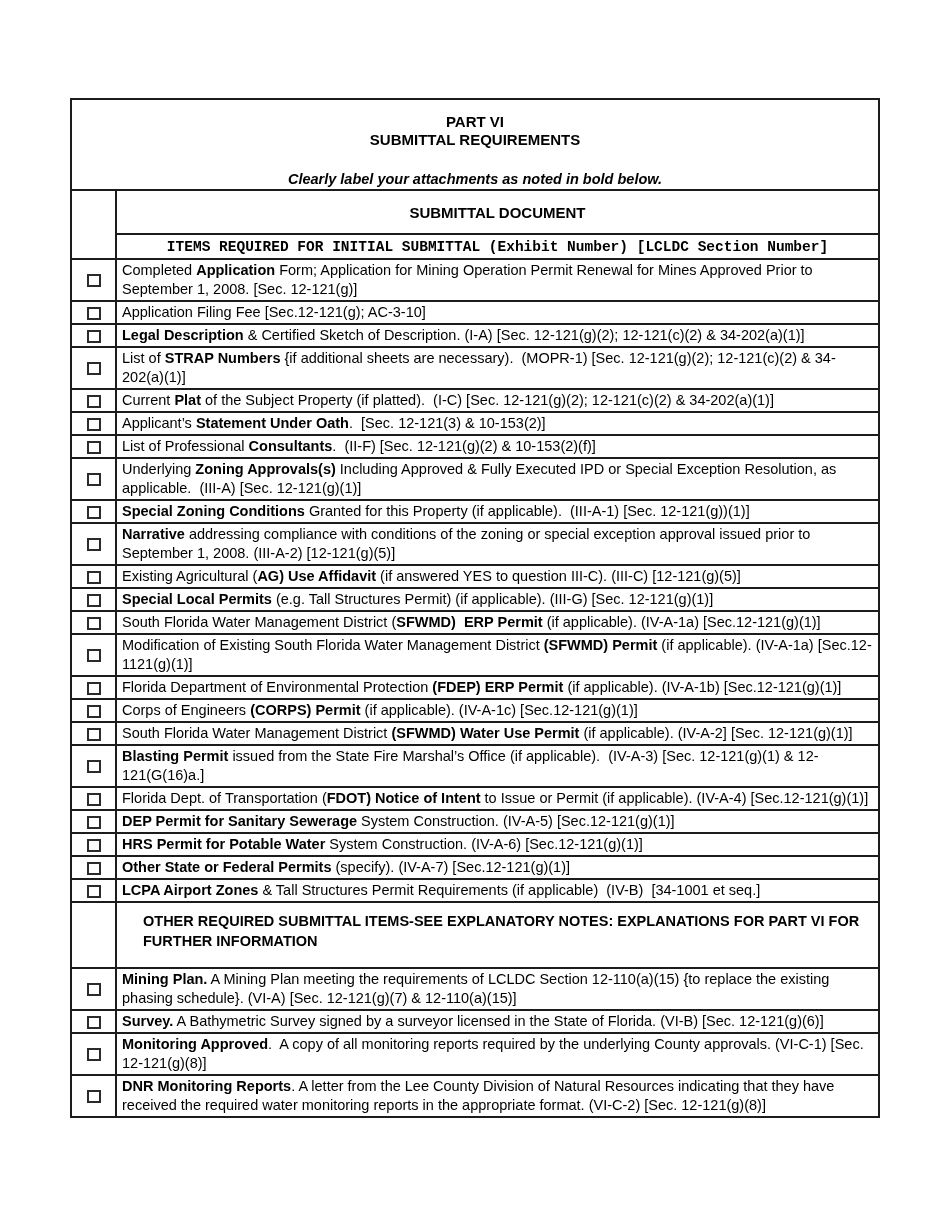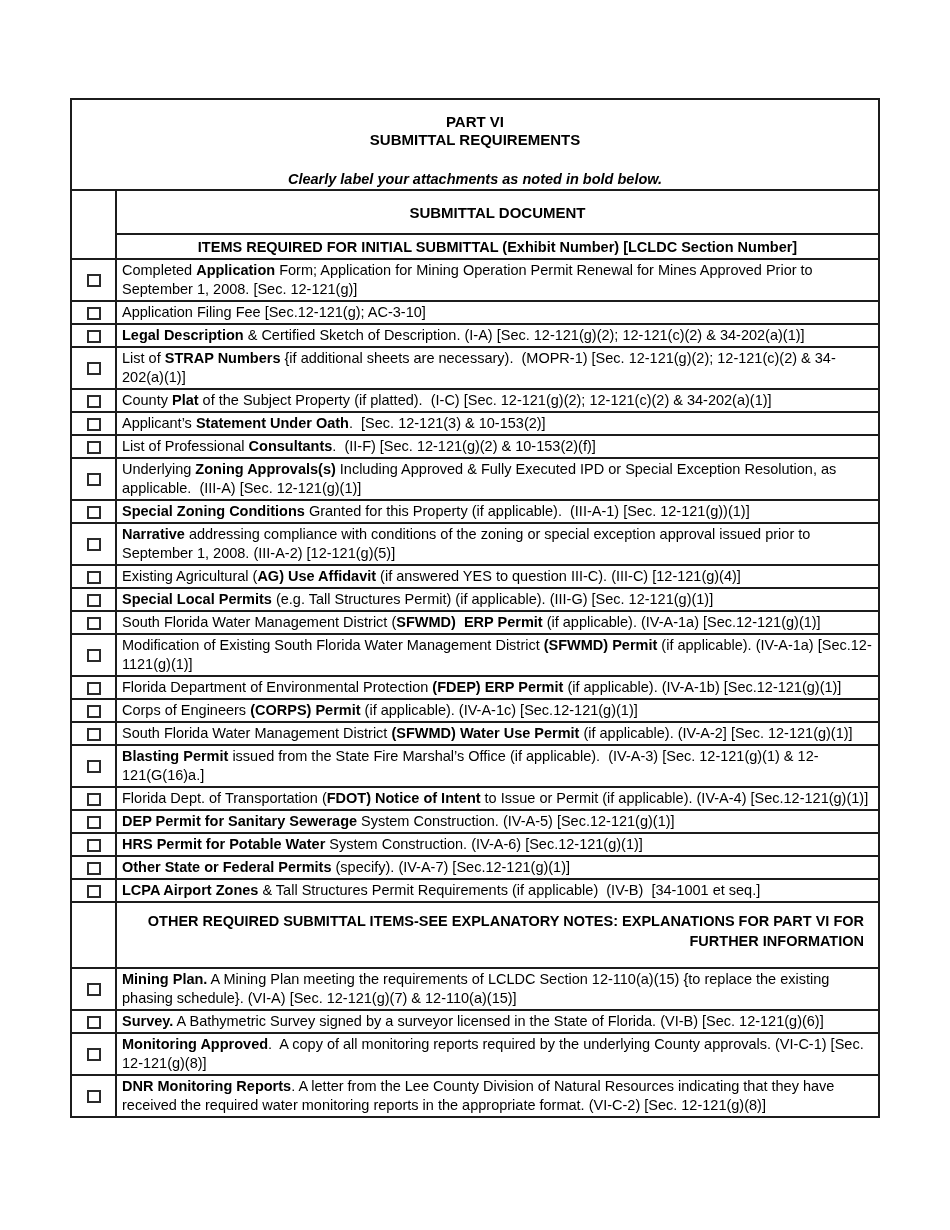--- a/index.html
+++ b/index.html
@@ -55,6 +55,7 @@
     vertical-align: middle;
     font-weight: bold;
     font-size: 14.5px;
+    font-family: Liberation Mono, monospace;
   }
   .cell-check {
     text-align: center;

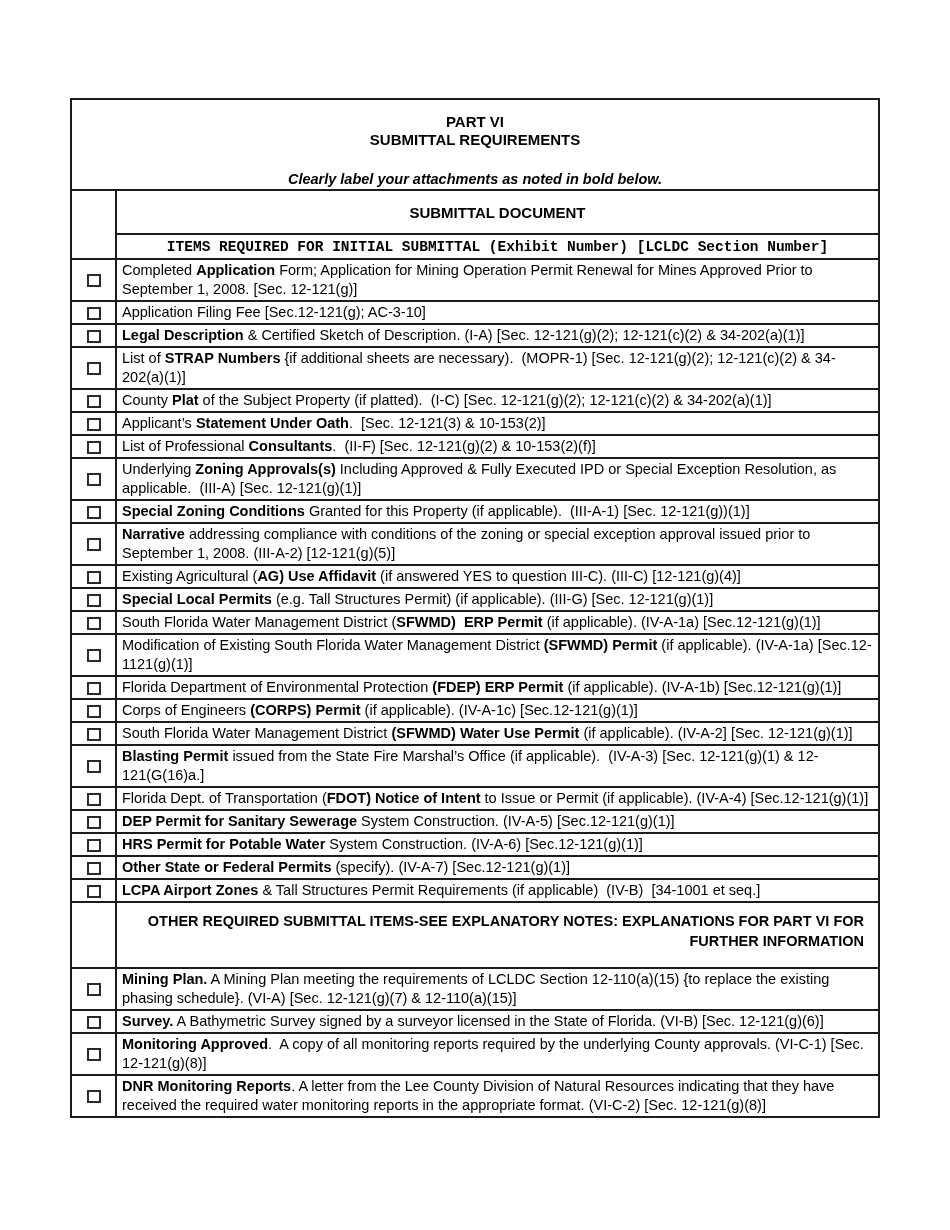--- a/index.html
+++ b/index.html
@@ -145,7 +145,7 @@
         </tr>
         <tr>
           <td class="cell-check"><span class="checkbox"></span></td>
-          <td class="cell-text"><span>County </span><b>Plat</b><span> of the Subject Property (if platted).  (I-C) [Sec. 12-121(g)(2); 12-121(c)(2) &amp; 34-202(a)(1)]</span></td>
+          <td class="cell-text"><span>Current </span><b>Plat</b><span> of the Subject Property (if platted).  (I-C) [Sec. 12-121(g)(2); 12-121(c)(2) &amp; 34-202(a)(1)]</span></td>
         </tr>
         <tr>
           <td class="cell-check"><span class="checkbox"></span></td>

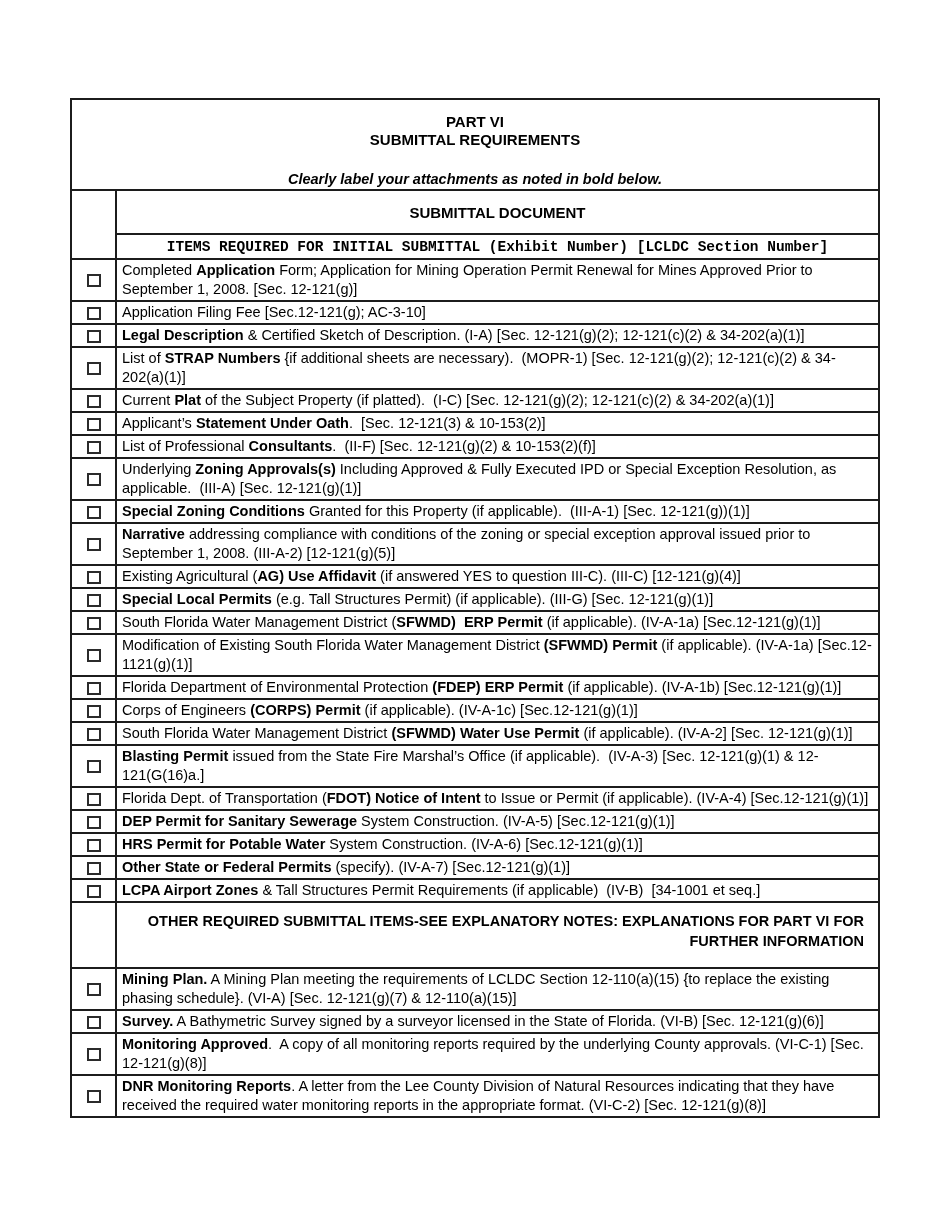--- a/index.html
+++ b/index.html
@@ -169,7 +169,7 @@
         </tr>
         <tr>
           <td class="cell-check"><span class="checkbox"></span></td>
-          <td class="cell-text"><span>Existing Agricultural (</span><b>AG) Use Affidavit</b><span> (if answered YES to question III-C). (III-C) [12-121(g)(4)]</span></td>
+          <td class="cell-text"><span>Existing Agricultural (</span><b>AG) Use Affidavit</b><span> (if answered YES to question III-C). (III-C) [12-121(g)(5)]</span></td>
         </tr>
         <tr>
           <td class="cell-check"><span class="checkbox"></span></td>

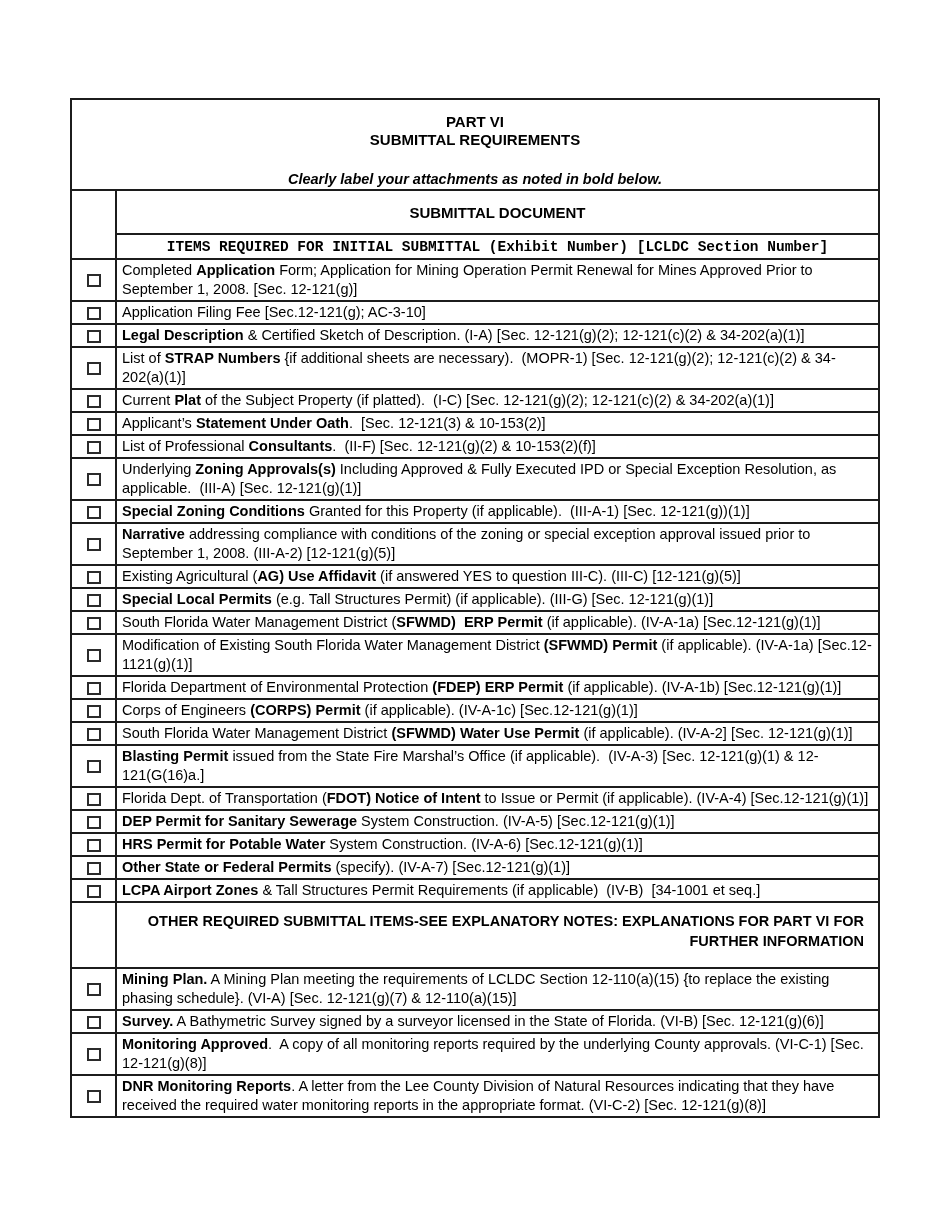--- a/index.html
+++ b/index.html
@@ -80,7 +80,7 @@
   }
   .cell-text b { font-weight: bold; }
   .cell-text.section {
-    text-align: right;
+    text-align: left;
     font-weight: bold;
     padding: 8px 14px 16px 26px;
     line-height: 20px;

